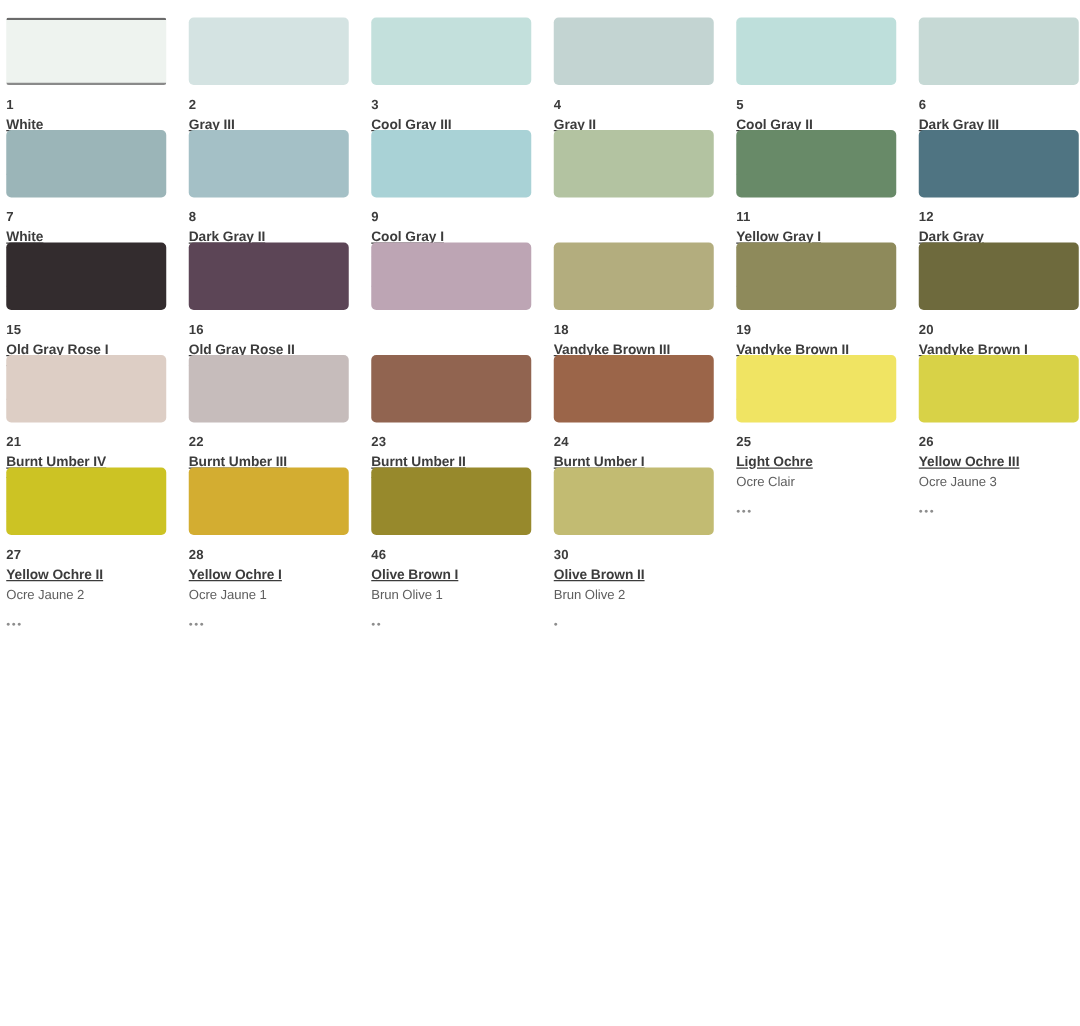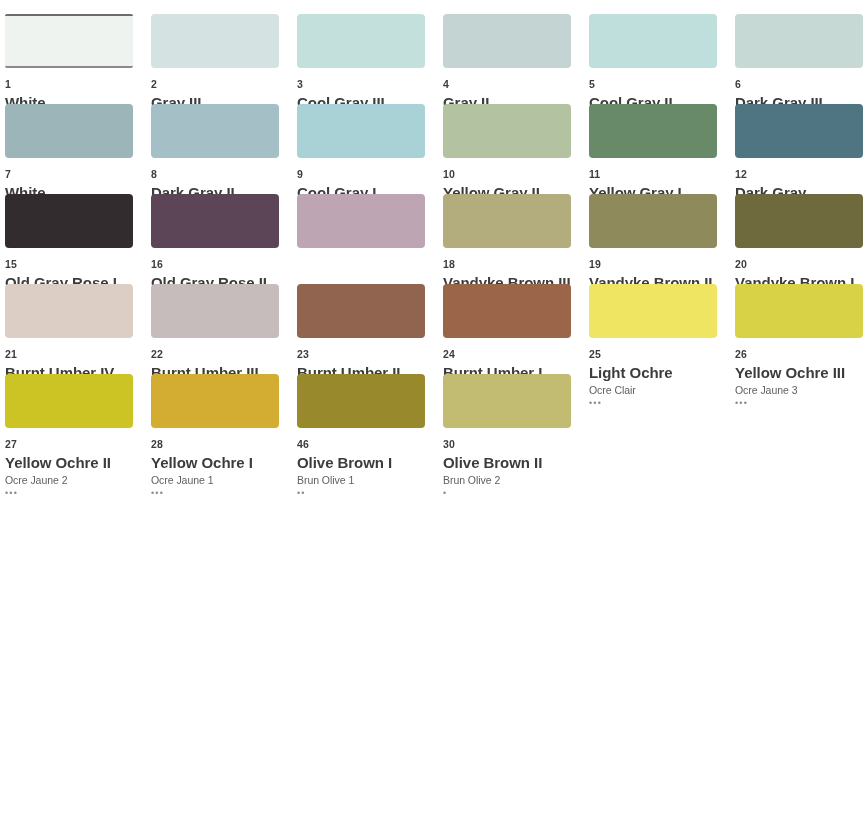--- a/index.html
+++ b/index.html
@@ -52,12 +52,13 @@
     margin-bottom: 5px;
   }
   .swatch-name {
-    font-size: 15px;
+    font-size: 11px;
     font-weight: 700;
     color: #3c3c3c;
     margin-bottom: 5px;
     letter-spacing: -0.05px;
     white-space: nowrap;
+    text-decoration: underline;
   }
   .swatch-name-fr {
     font-size: 10.5px;

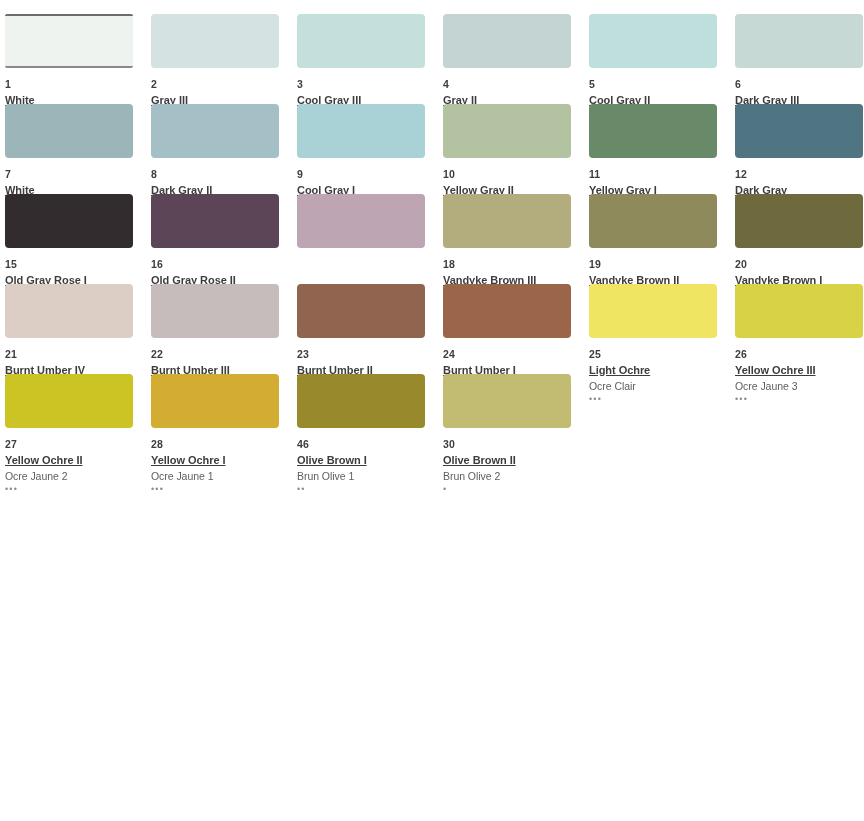--- a/index.html
+++ b/index.html
@@ -163,12 +163,6 @@
     </div>
     <div class="swatch-card">
       <div class="swatch-chip" style="background-color: rgb(179, 195, 161);"></div>
-      <div class="swatch-meta">
-        <div class="swatch-index">10</div>
-        <div class="swatch-name">Yellow Gray II</div>
-        <div class="swatch-name-fr">Gris Jaune 2</div>
-        <div class="swatch-rating">•</div>
-      </div>
     </div>
     <div class="swatch-card">
       <div class="swatch-chip" style="background-color: rgb(104, 138, 104);"></div>

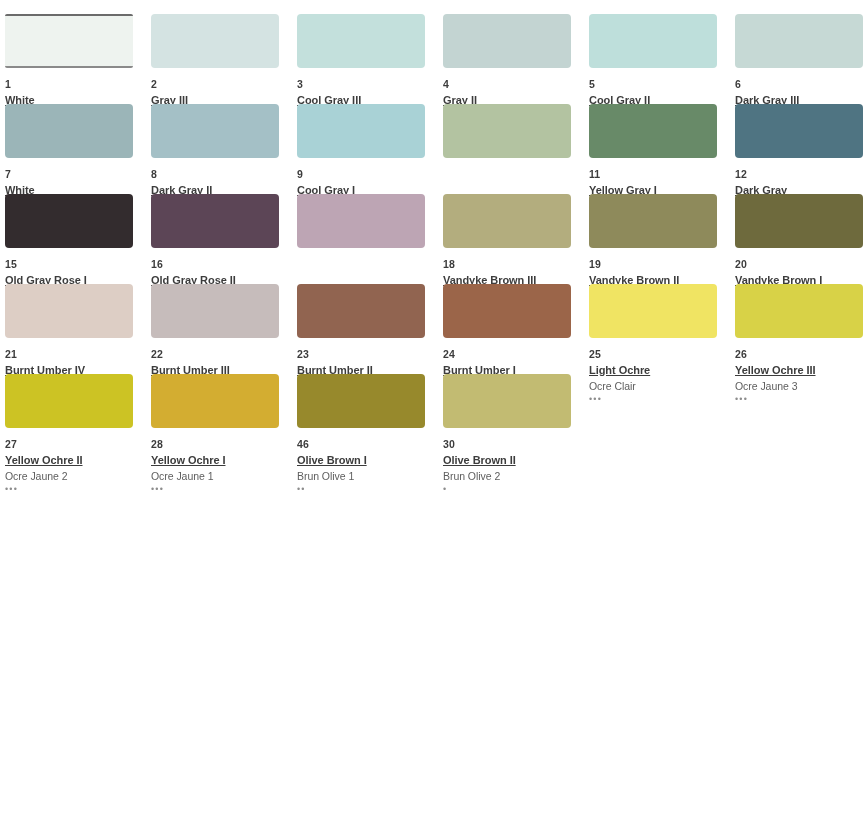--- a/index.html
+++ b/index.html
@@ -64,7 +64,7 @@
     font-size: 10.5px;
     font-weight: 400;
     color: #5e5e5e;
-    margin-bottom: 3px;
+    margin-bottom: 13px;
     letter-spacing: -0.05px;
     white-space: nowrap;
   }

